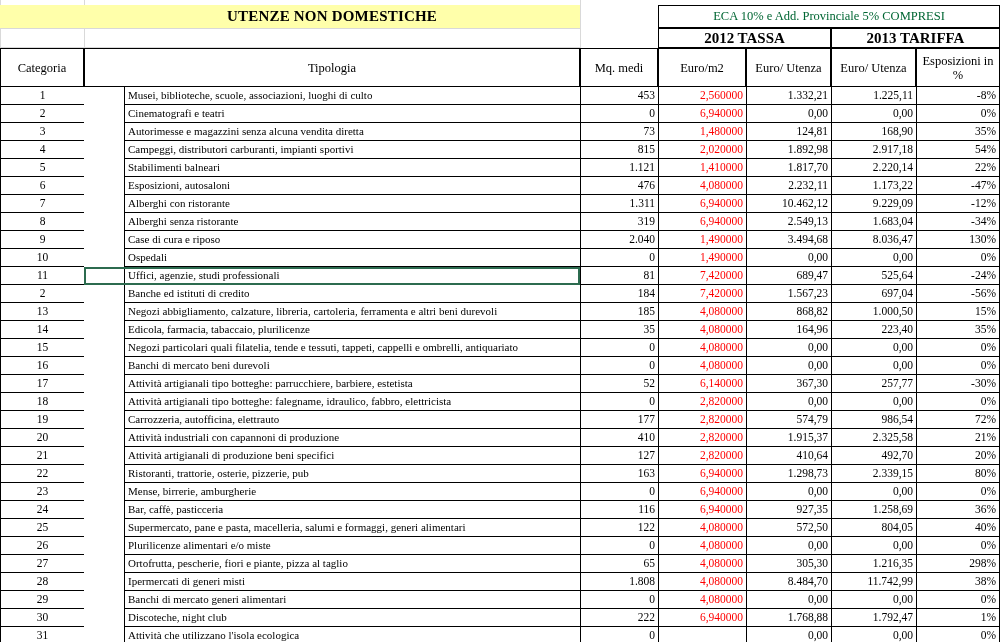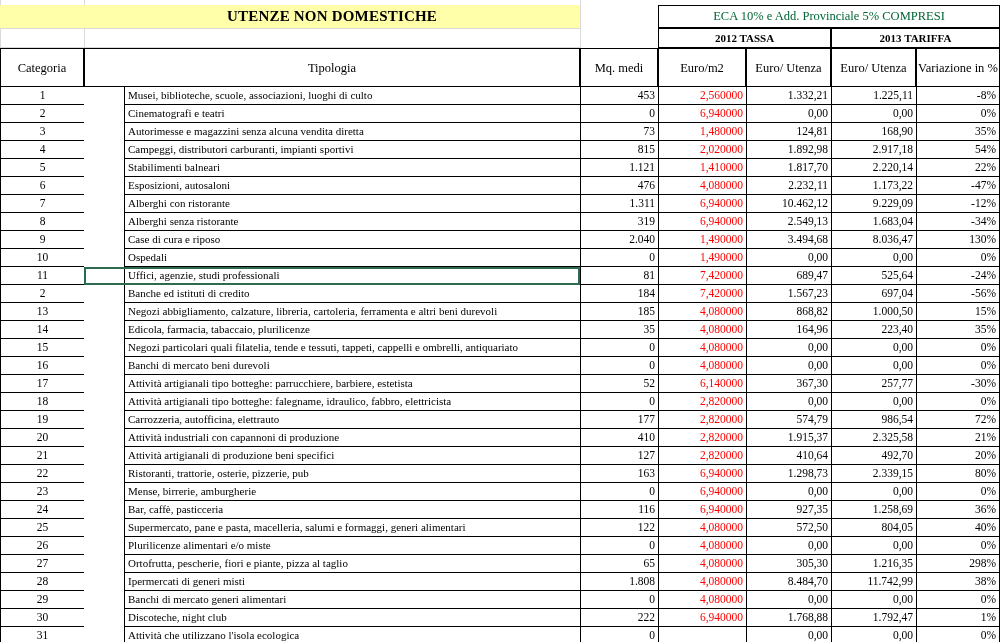--- a/index.html
+++ b/index.html
@@ -97,7 +97,7 @@
     align-items: center;
     justify-content: center;
     font-weight: bold;
-    font-size: 11px;
+    font-size: 15px;
   }
 
   

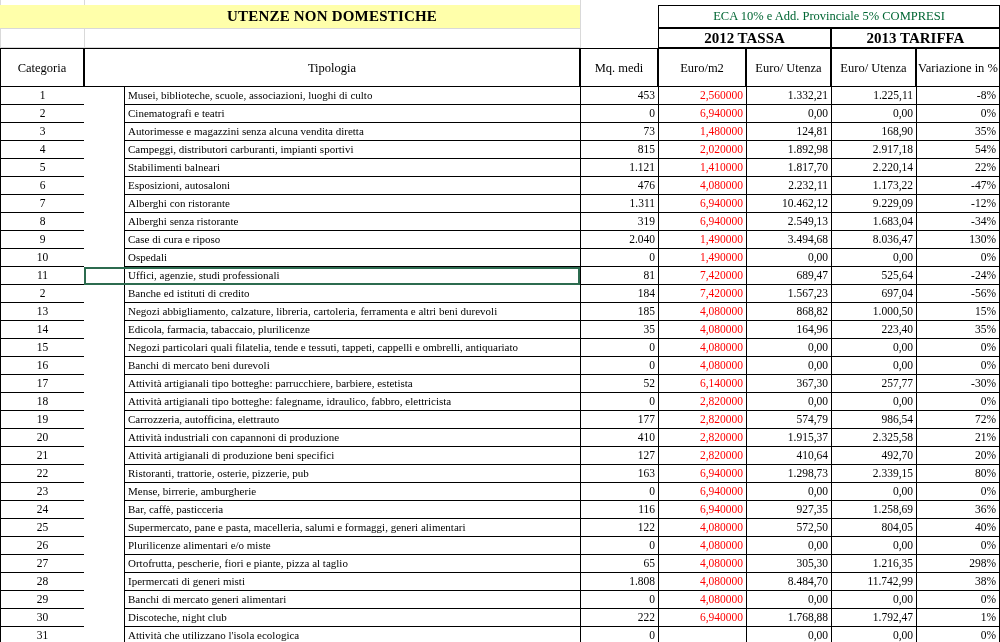--- a/index.html
+++ b/index.html
@@ -176,7 +176,7 @@
   <div class="colhead" style="left:658px; width:88px;">Euro/m2</div>
   <div class="colhead" style="left:746px; width:85px;">Euro/ Utenza</div>
   <div class="colhead" style="left:831px; width:85px;">Euro/ Utenza</div>
-  <div class="colhead" style="left:916px; width:84px;">Variazione in %</div>
+  <div class="colhead" style="left:916px; width:84px;">Esposizioni in %</div>
 
   <div id="rows-container">
       <div class="row" style="top: 87px;">

